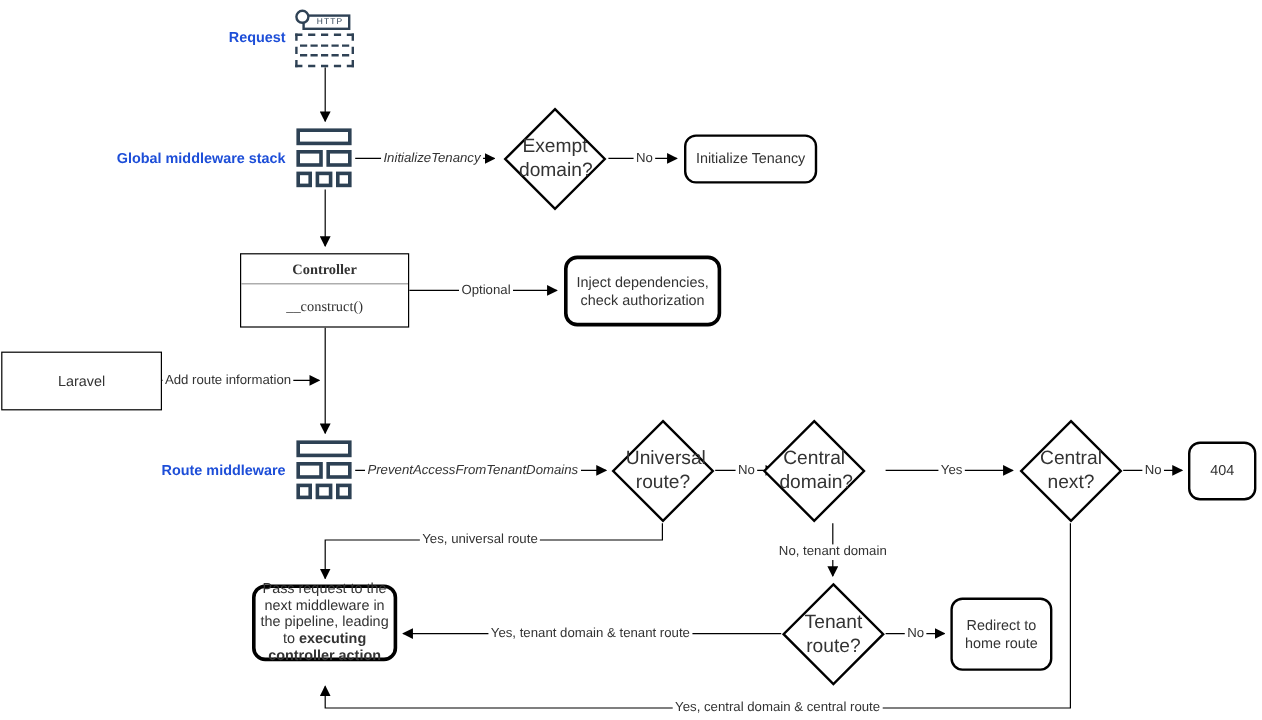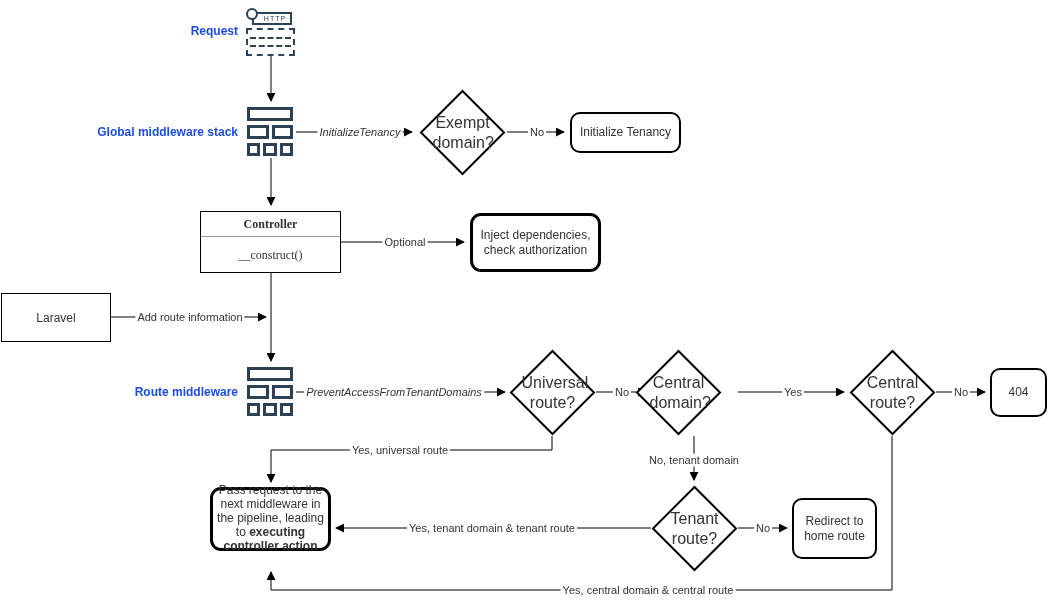--- a/index.html
+++ b/index.html
@@ -140,7 +140,7 @@
     <span style="width:118px;">Inject dependencies, check authorization</span>
   </div>
 
-  <div class="node plainbox" style="left:1px;top:293px;width:110px;height:49px;">Laravel</div>
+  <div class="node plainbox" style="left:1px;top:293px;width:134px;height:49px;">Laravel</div>
 
   <div class="side-label" style="left:100px;top:386px;width:138px;">Route middleware</div>
   <div class="node stack-icon" style="left:245px;top:367px;width:51px;height:51px;">

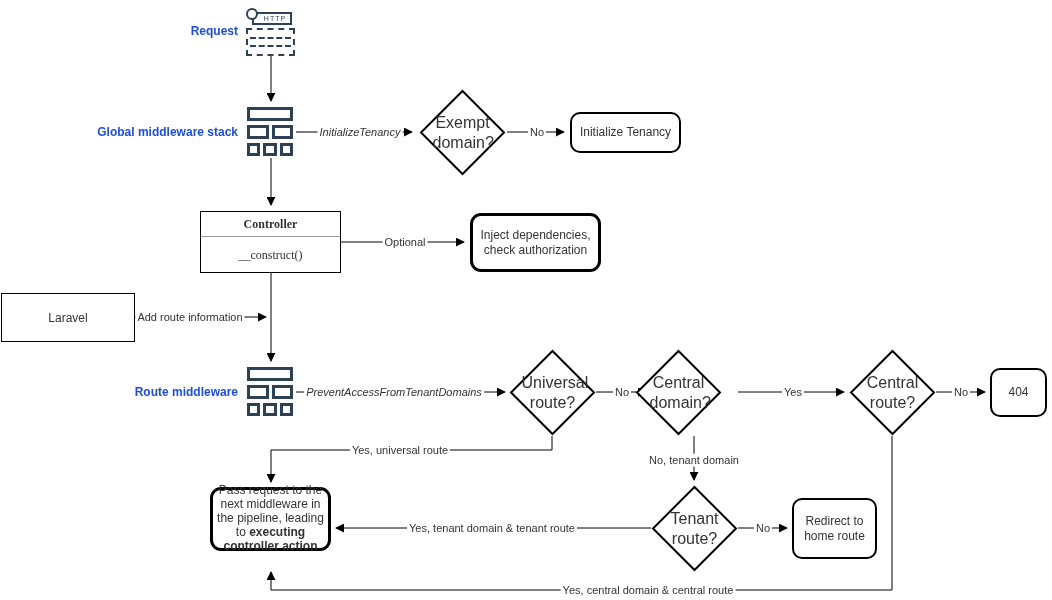--- a/index.html
+++ b/index.html
@@ -170,7 +170,7 @@
     <svg width="87" height="87">
       <polygon points="43.5,2 85,43.5 43.5,85 2,43.5" fill="#fff" stroke="#000" stroke-width="2"></polygon>
     </svg>
-    <div class="dlabel" style="width:52px;">Central route?</div>
+    <div class="dlabel" style="width:52px;">Central next?</div>
   </div>
 
   <div class="node rbox" style="left:990px;top:368px;width:57px;height:49px;">404</div>

